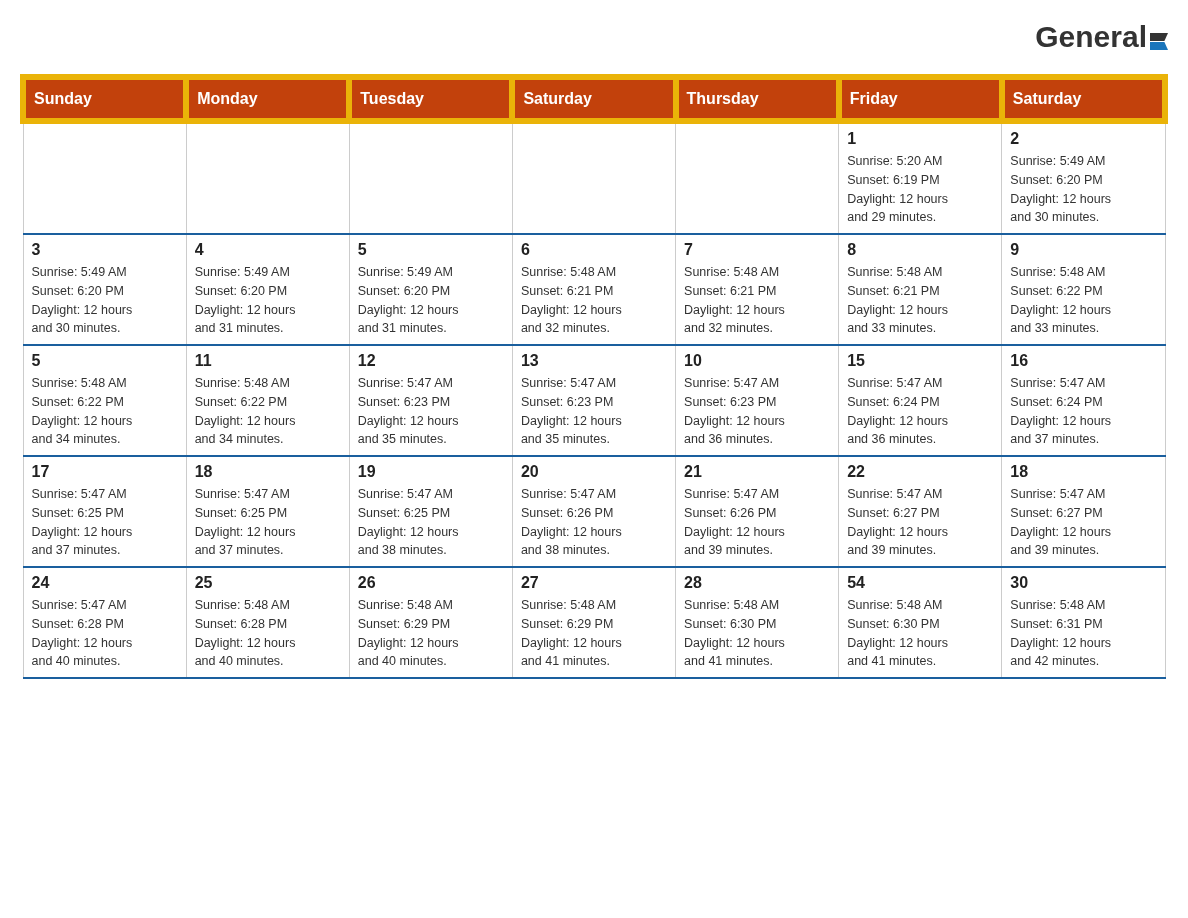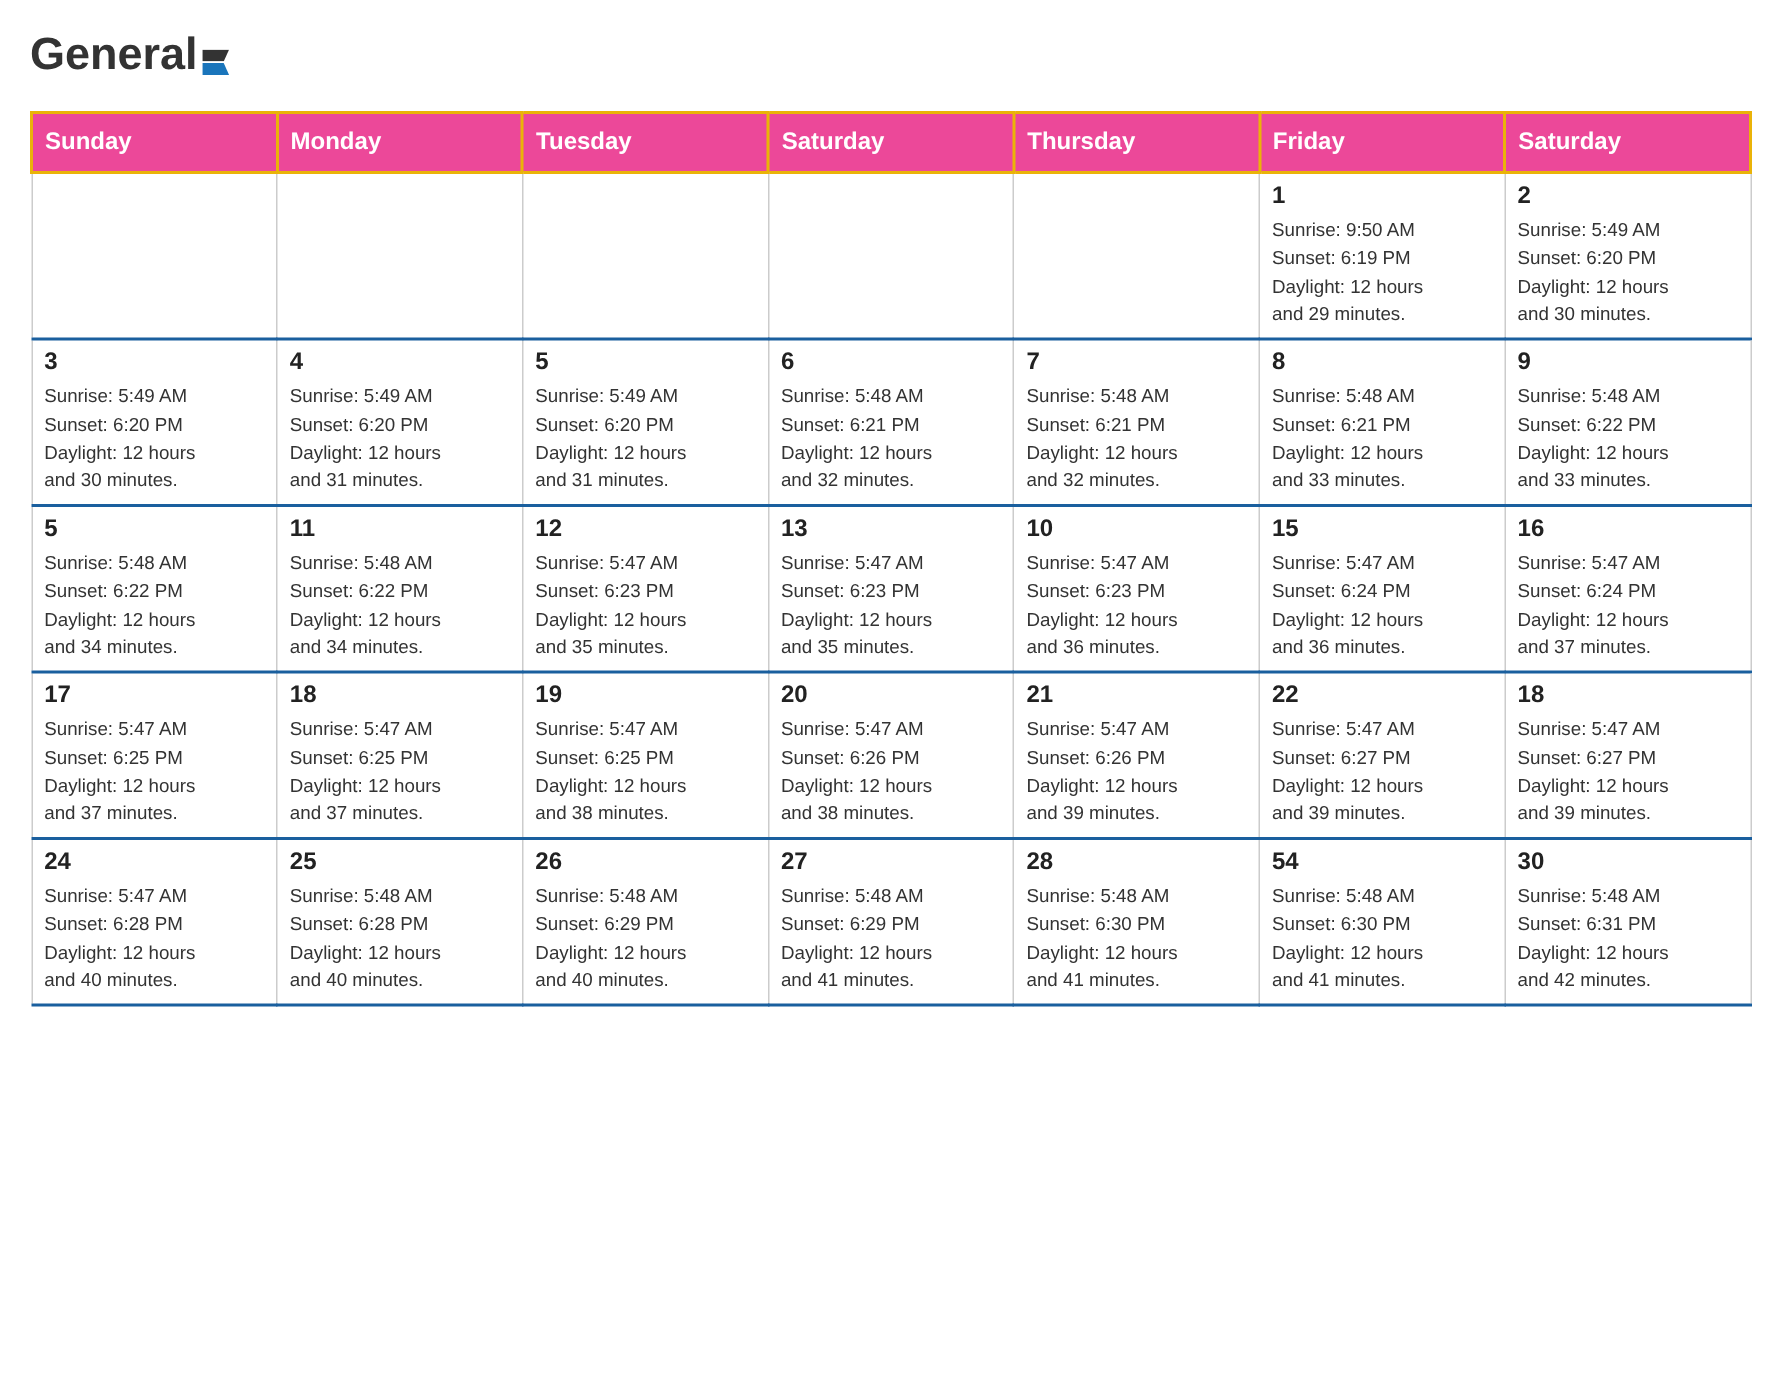--- a/index.html
+++ b/index.html
@@ -12,7 +12,7 @@
     }
     .header-area {
       display: flex;
-      justify-content: flex-start;
+      justify-content: flex-end;
       align-items: flex-start;
       margin-bottom: 20px;
     }

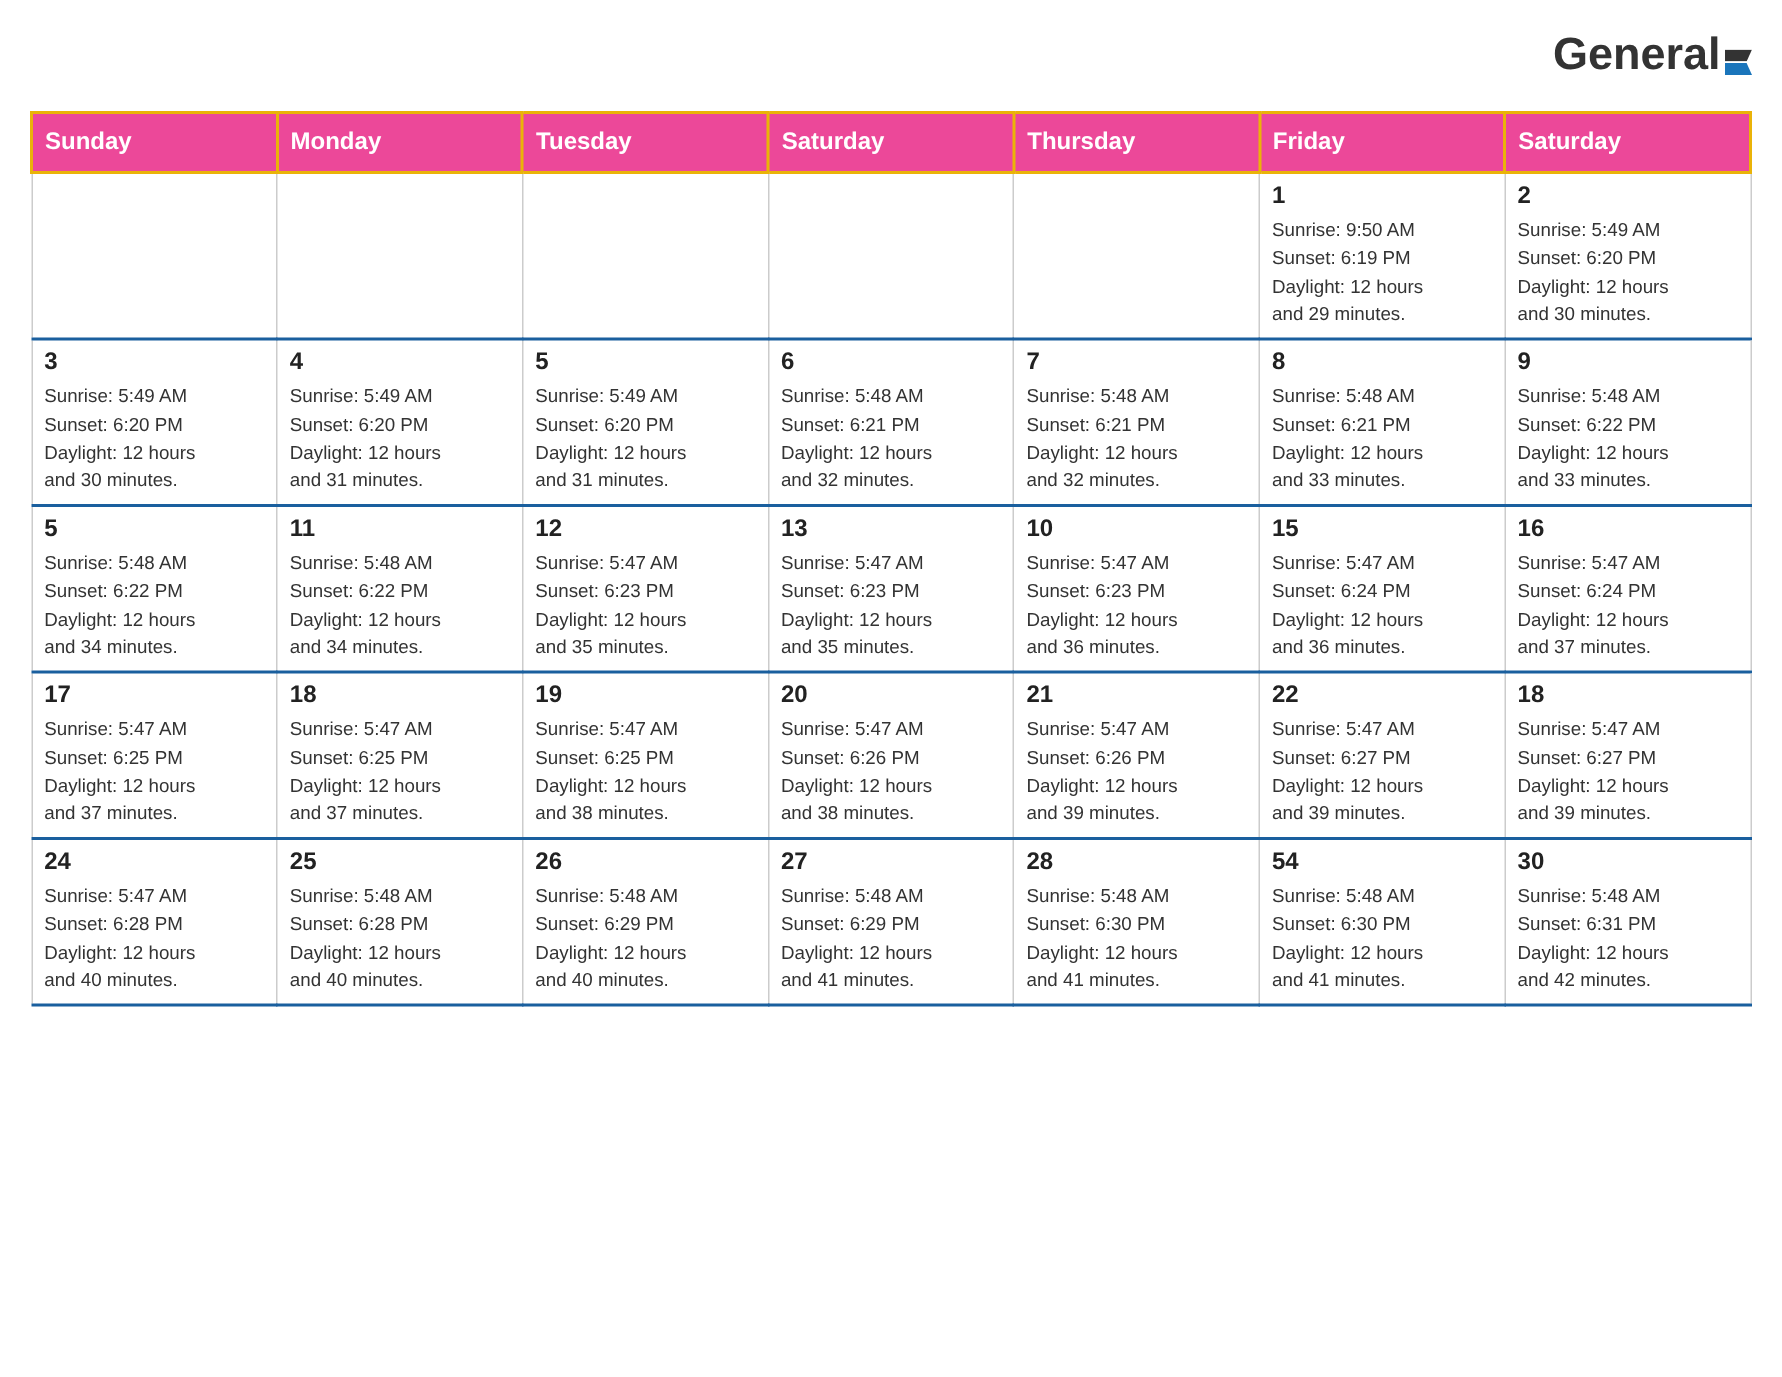--- a/index.html
+++ b/index.html
@@ -36,13 +36,13 @@
       border: 1px solid #999;
     }
     .calendar-table th {
-      background-color: #ec4899;
+      background-color: #c2410c;
       color: #fff;
       padding: 10px 8px;
       font-size: 16px;
       font-weight: bold;
       text-align: left;
-      border: 2px solid #eab308;
+      border: 6px solid #eab308;
     }
     .calendar-table td {
       vertical-align: top;

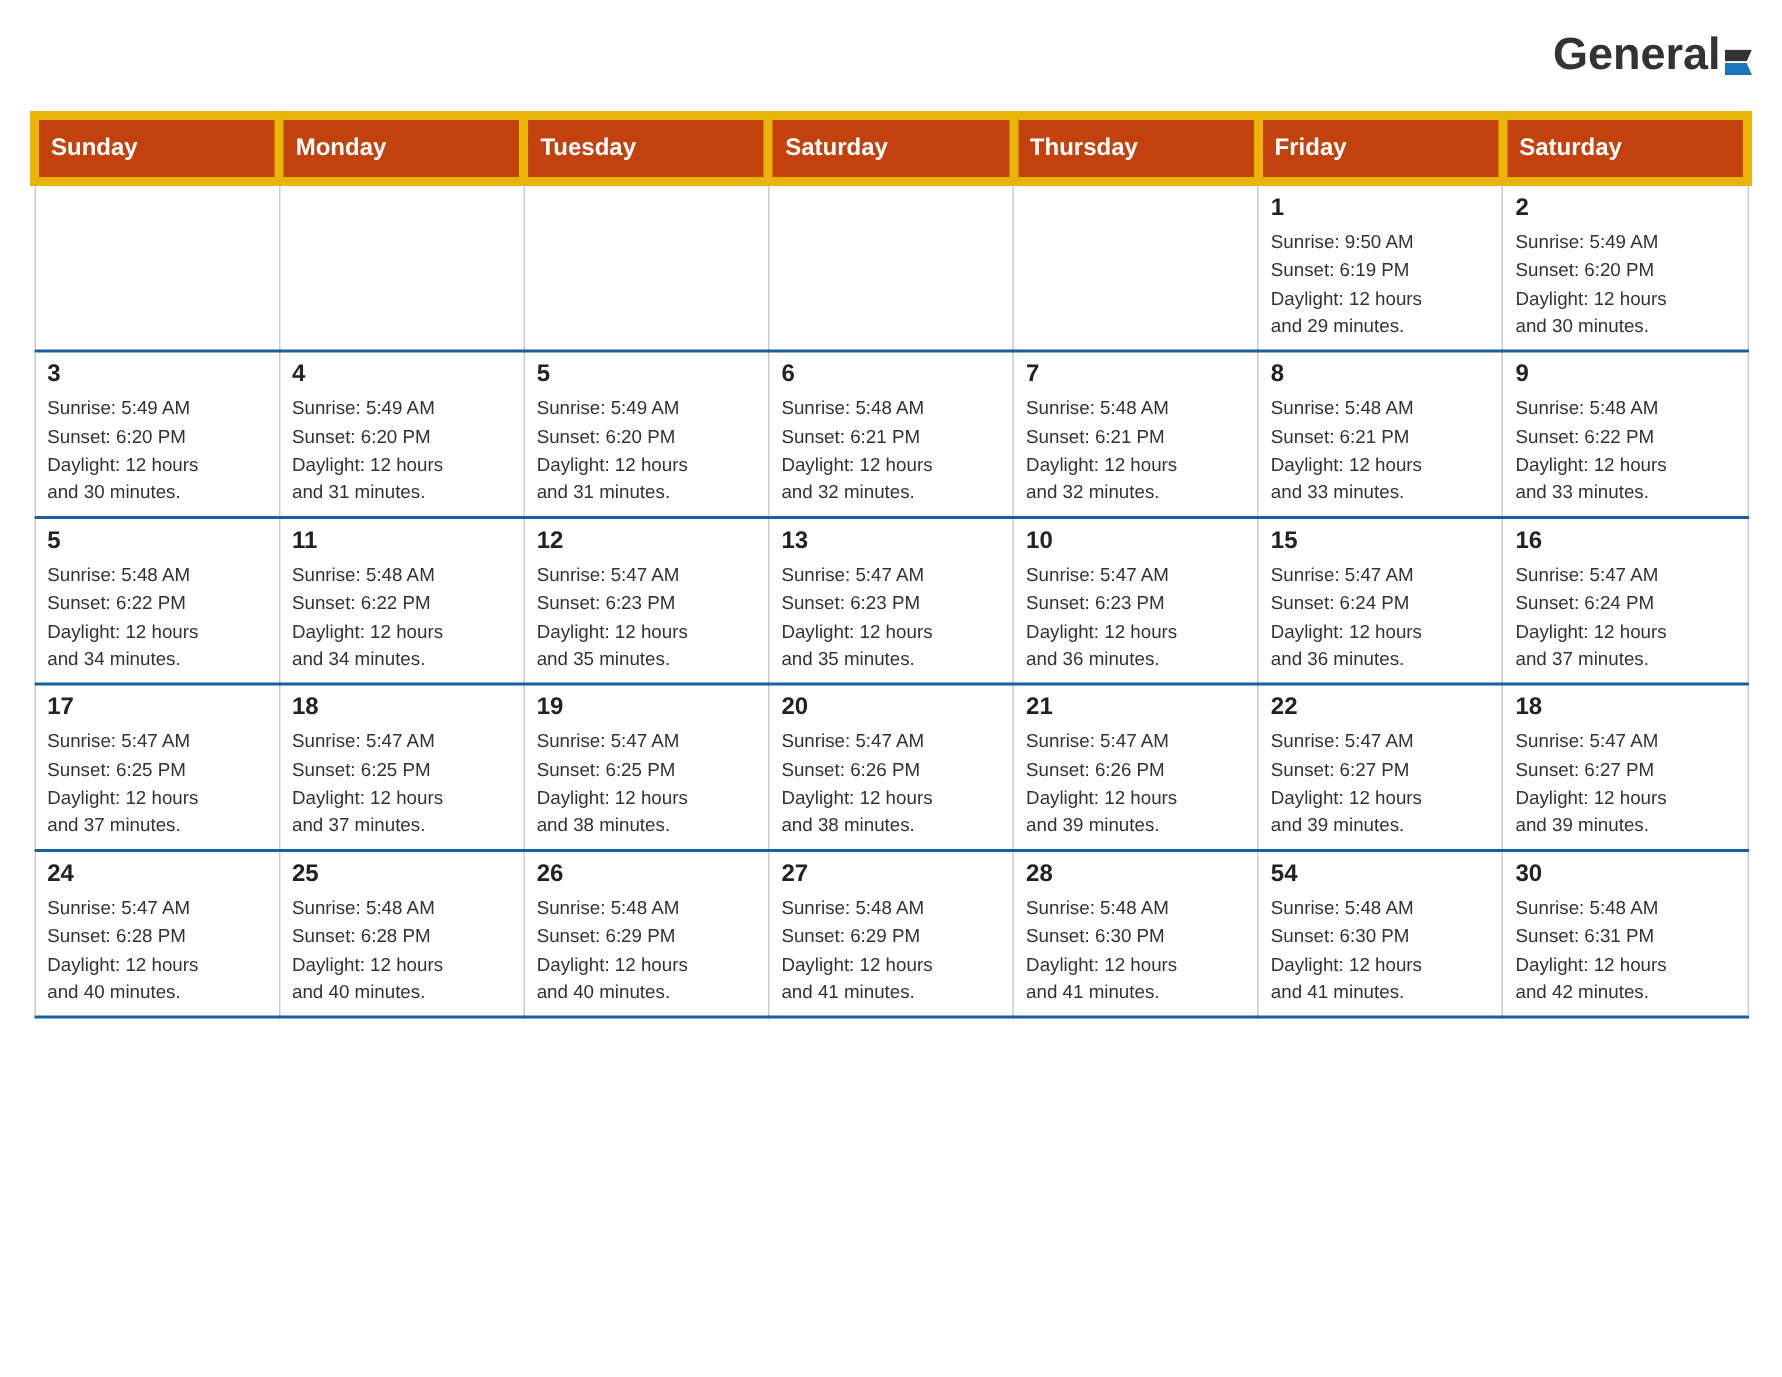--- a/index.html
+++ b/index.html
@@ -154,7 +154,7 @@
         <td class="empty-cell"></td>
         <td>
           <span class="day-number">1</span>
-          <div class="day-info" style="white-space: pre-line;">Sunrise: 9:50 AM
+          <div class="day-info" style="white-space: pre-line;">Sunrise: 5:20 AM
 Sunset: 6:19 PM
 Daylight: 12 hours
 and 29 minutes.</div>

